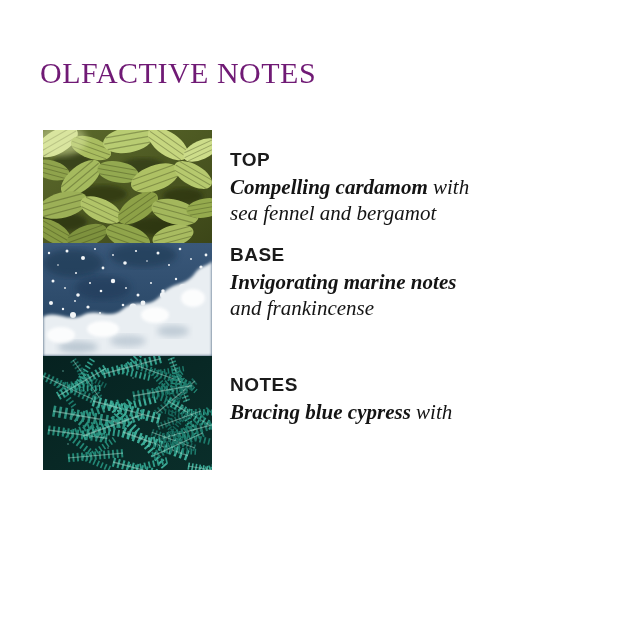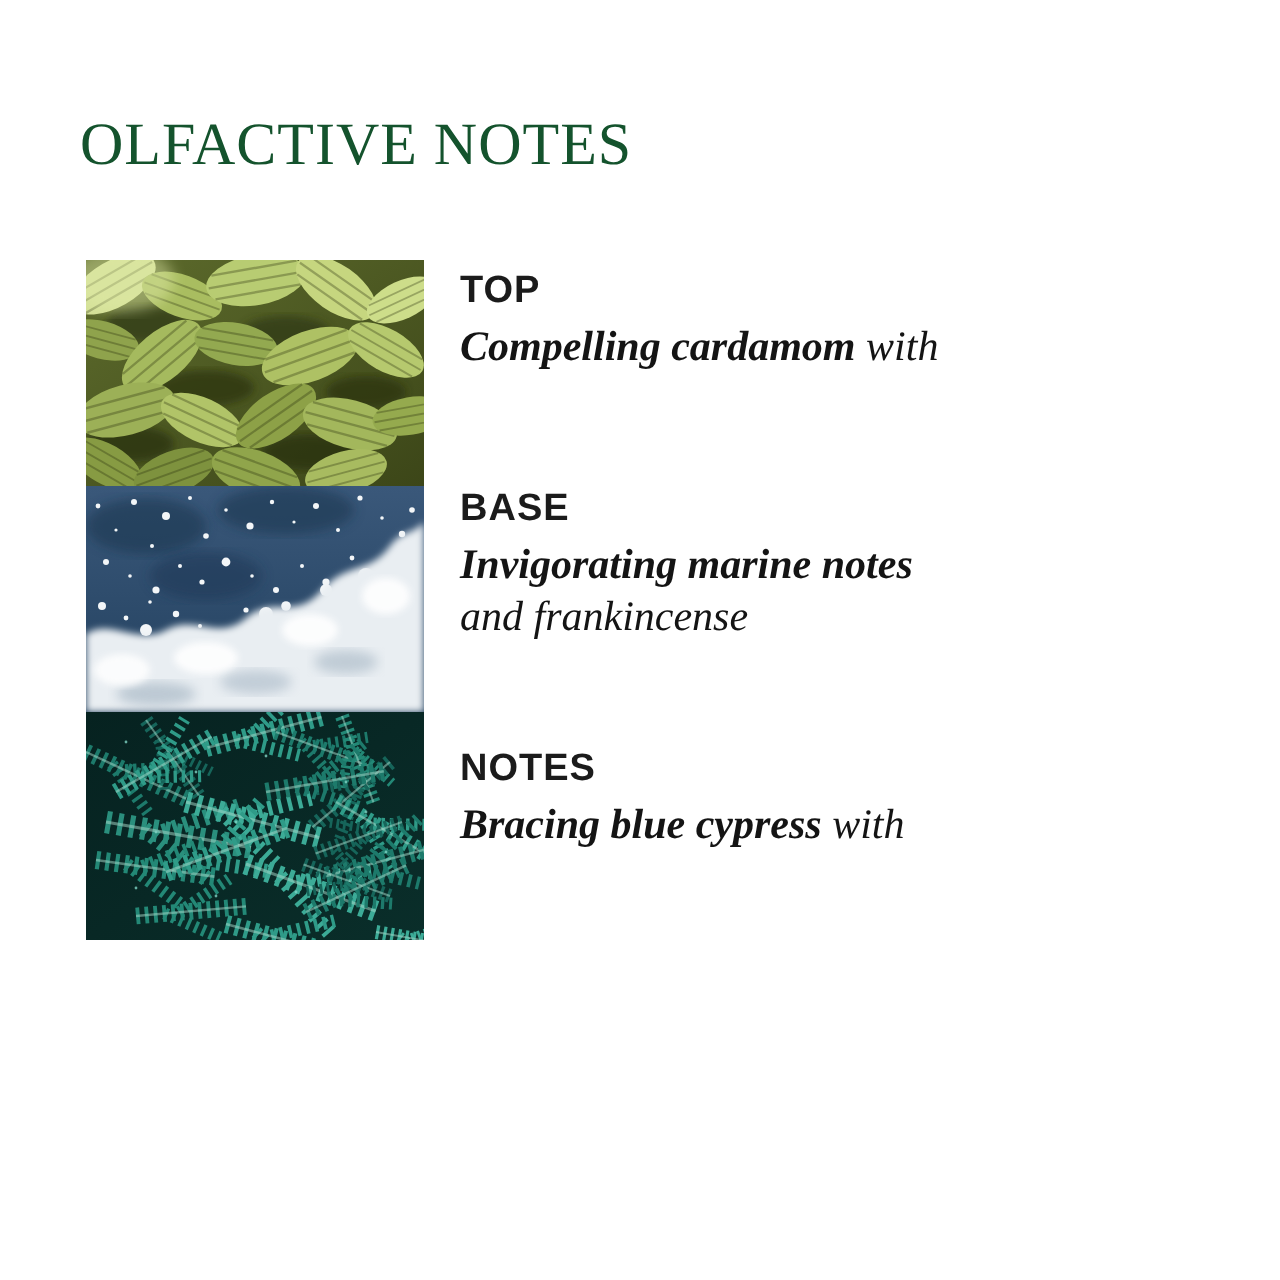--- a/index.html
+++ b/index.html
@@ -9,7 +9,7 @@
   }
   .heading{
     position:absolute;left:40px;top:38px;
-    font-size:30px;line-height:30px;letter-spacing:0.5px;color:#14532d;
+    font-size:30px;line-height:30px;letter-spacing:0.5px;color:#701a75;
     font-family:"Liberation Serif", serif;font-weight:400;
   }
   .image-stack{

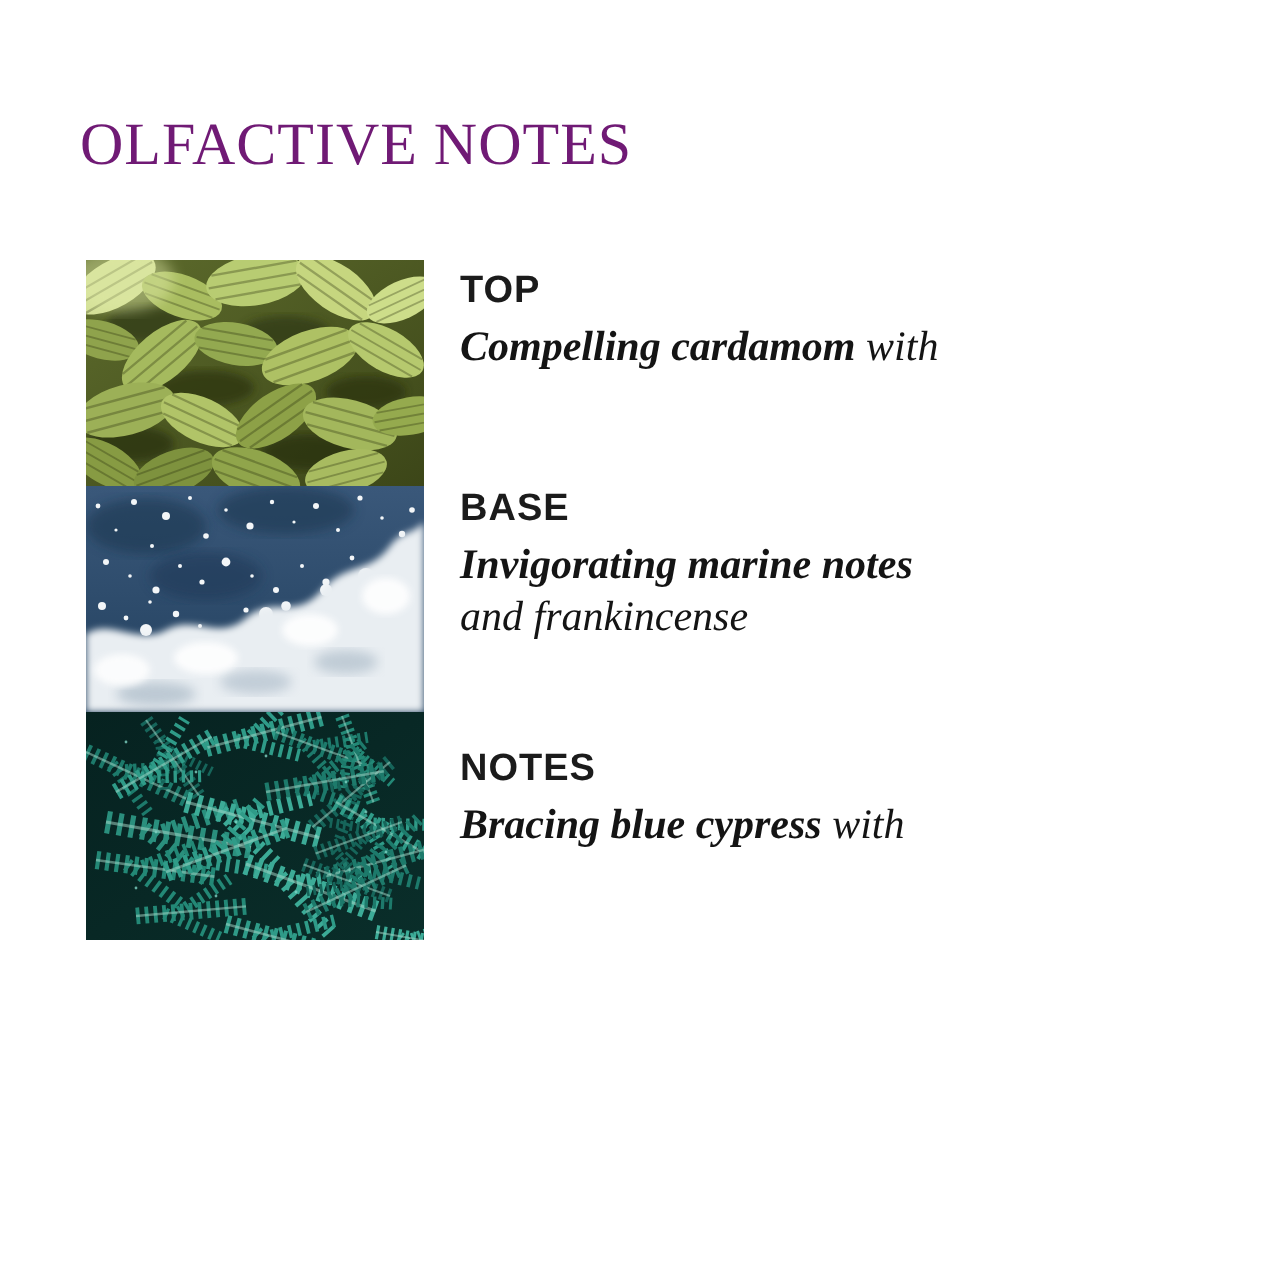--- a/index.html
+++ b/index.html
@@ -18,7 +18,7 @@
   }
   .image-stack svg{display:block;}
   .section{position:absolute;left:230px;width:312px;}
-  .section.s0{top:135px}
+  .section.s0{top:149px}
   .section.s1{top:244px}
   .section.s2{top:374px}
   .label{

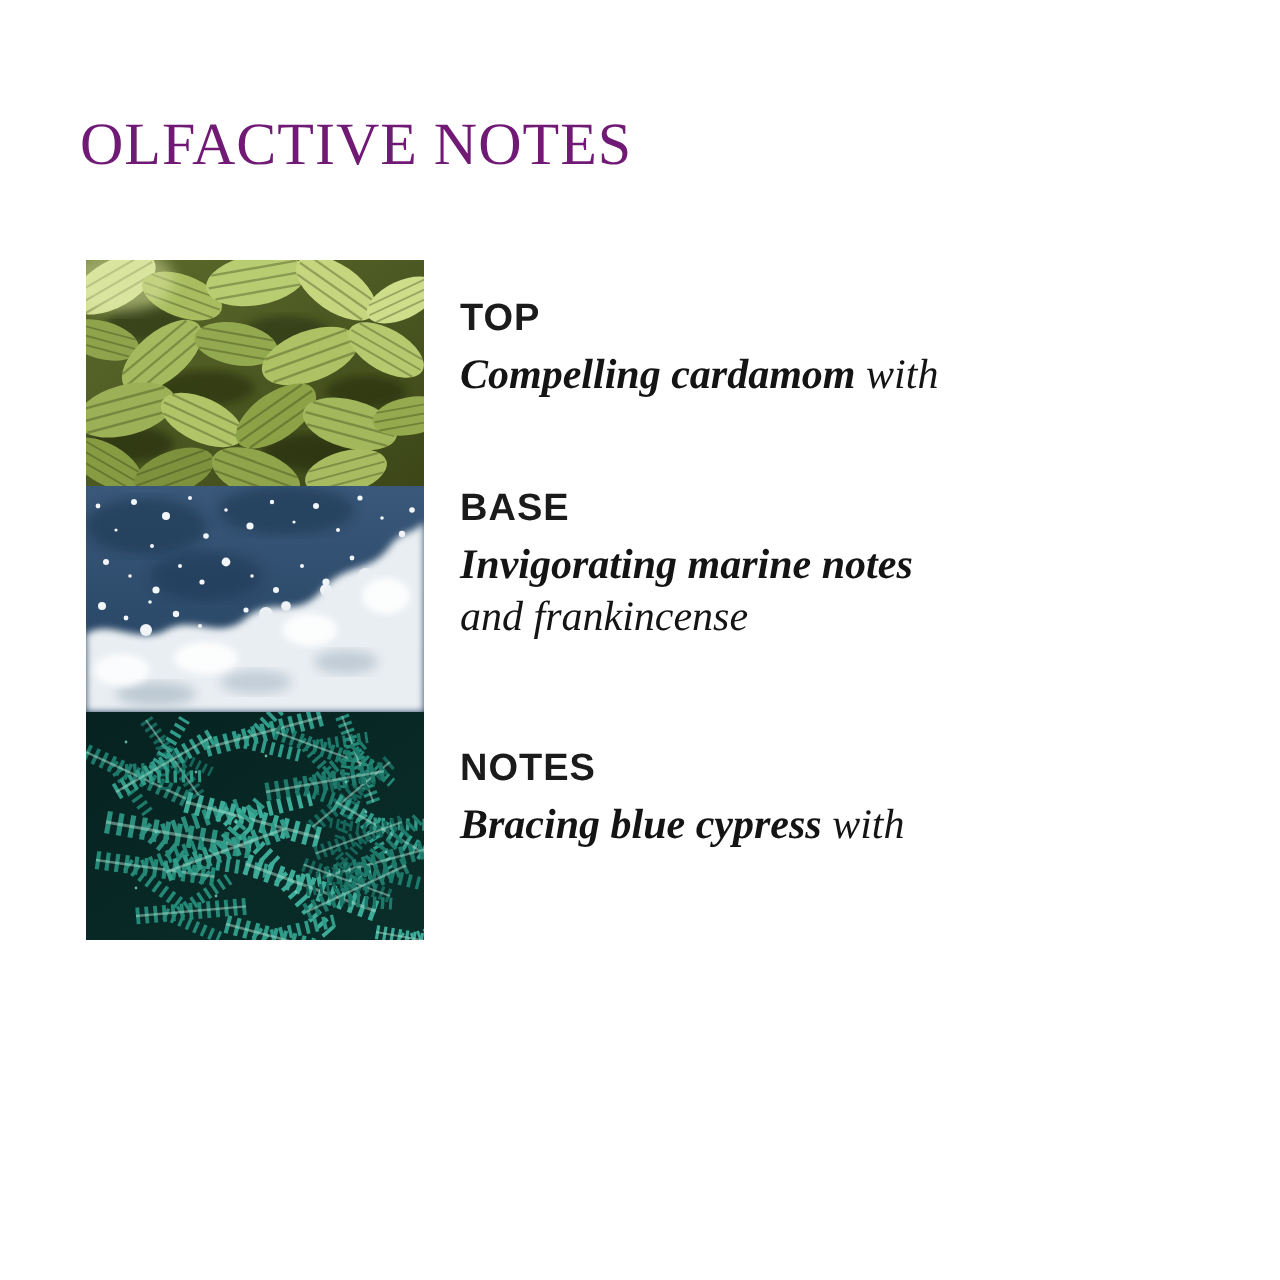--- a/index.html
+++ b/index.html
@@ -217,6 +217,7 @@
 <div class="section s0">
   <div class="label">TOP</div>
   <div class="line"><span class="seg bold">Compelling cardamom</span><span class="seg"> with</span></div>
+  <div class="line"><span class="seg">sea fennel and bergamot</span></div>
 </div>
 
 <div class="section s1">

